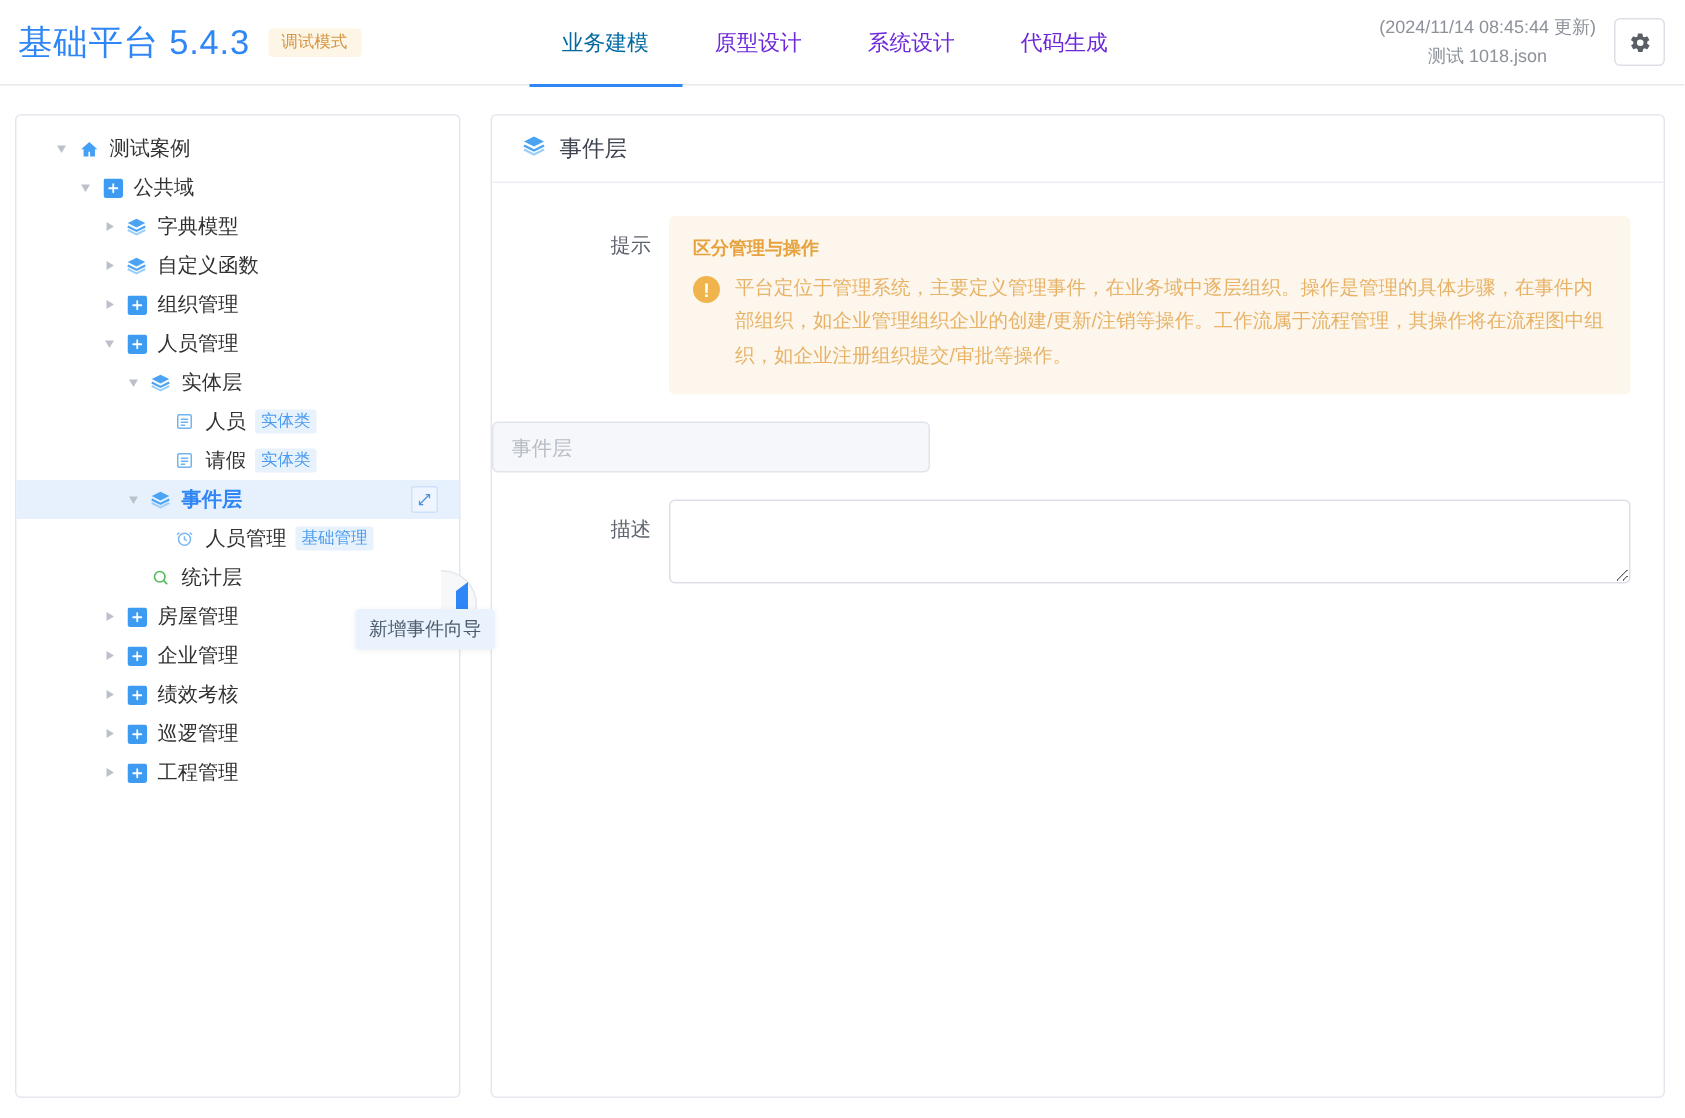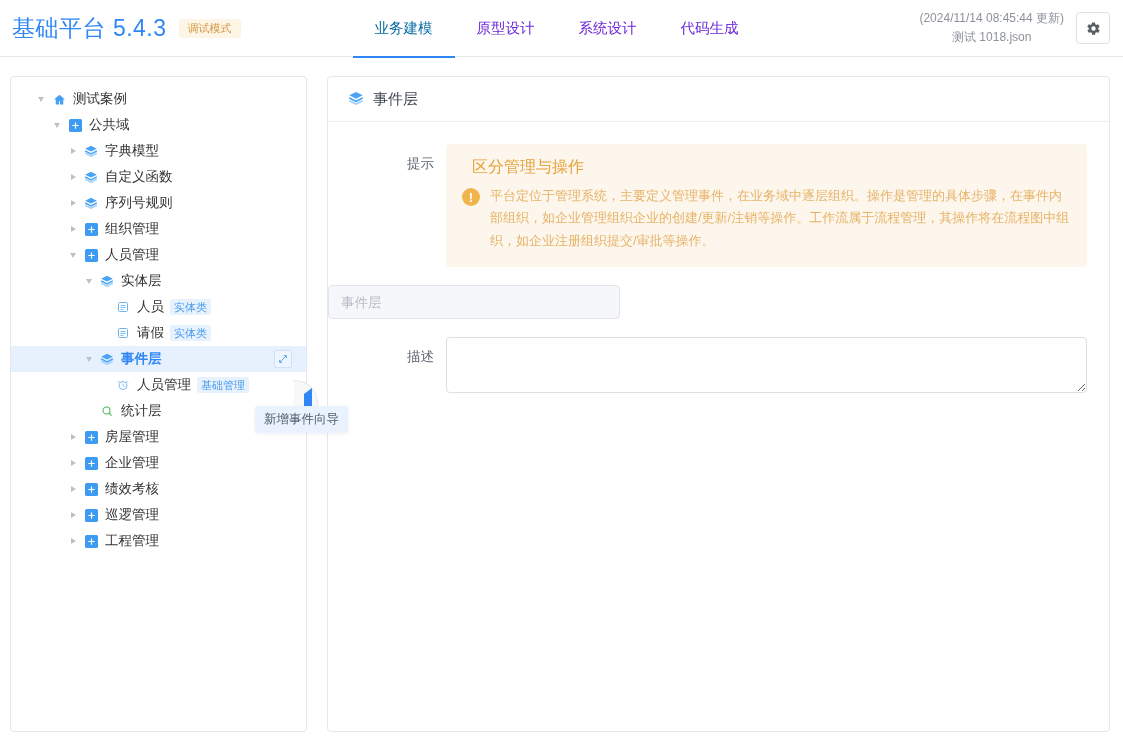--- a/index.html
+++ b/index.html
@@ -263,11 +263,10 @@
   }
   .alert-title {
     color: #e6a23c;
-    font-size: 16px;
-    font-weight: normal;
+    font-size: 12px;
+    font-weight: bold;
     margin-bottom: 7px;
     padding-left: 0;
-    margin-left: 10px;
   }
   .alert-main { display: flex; gap: 10px; align-items: flex-start; }
   .alert-icon {

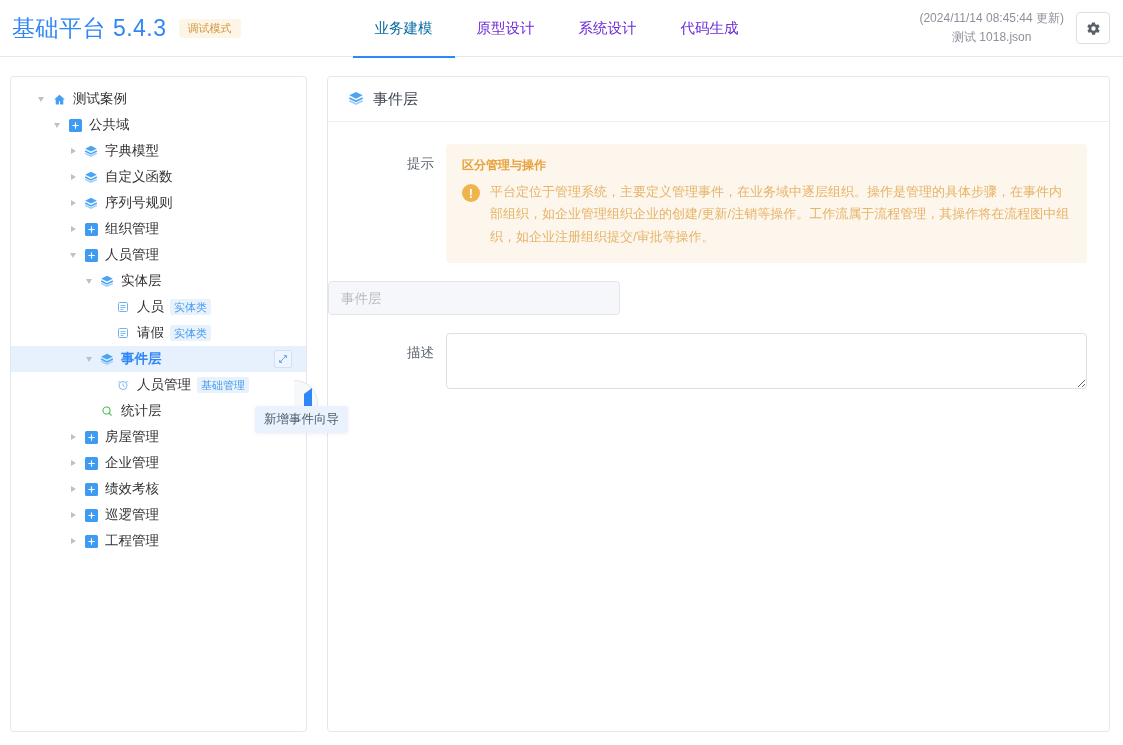--- a/index.html
+++ b/index.html
@@ -406,19 +406,6 @@
         <span class="tlabel">自定义函数</span>
       </div>
 
-      <div class="tnode" style="padding-left:54px">
-        <span class="caret">
-            <i class="tri-r"></i>
-          </span>
-        <span class="ticon">
-          <svg width="14" height="14" viewBox="0 0 24 24" fill="#4aa3f3">
-              <path d="M12 3 2 8l10 5 10-5z"></path>
-              <path d="M2 12l10 5 10-5" stroke="#4aa3f3" stroke-width="2.4" fill="none"></path>
-              <path d="M2 16l10 5 10-5" stroke="#9ecffa" stroke-width="2.4" fill="none"></path>
-            </svg>
-        </span>
-        <span class="tlabel">序列号规则</span>
-      </div>
 
 
       <div class="tnode" style="padding-left:54px">

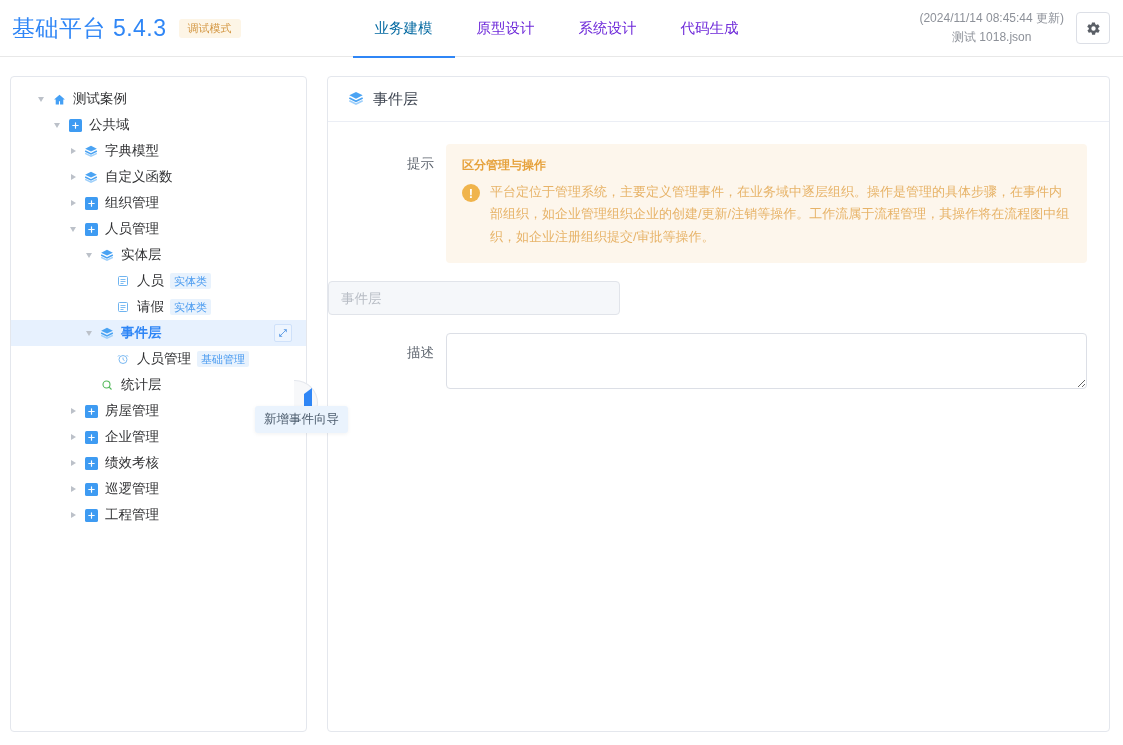--- a/index.html
+++ b/index.html
@@ -203,7 +203,7 @@
   
   .tooltip {
     position: absolute;
-    left: 244px;
+    left: 226px;
     top: 329px;
     background: #eaf3fd;
     color: #4c5c6d;

